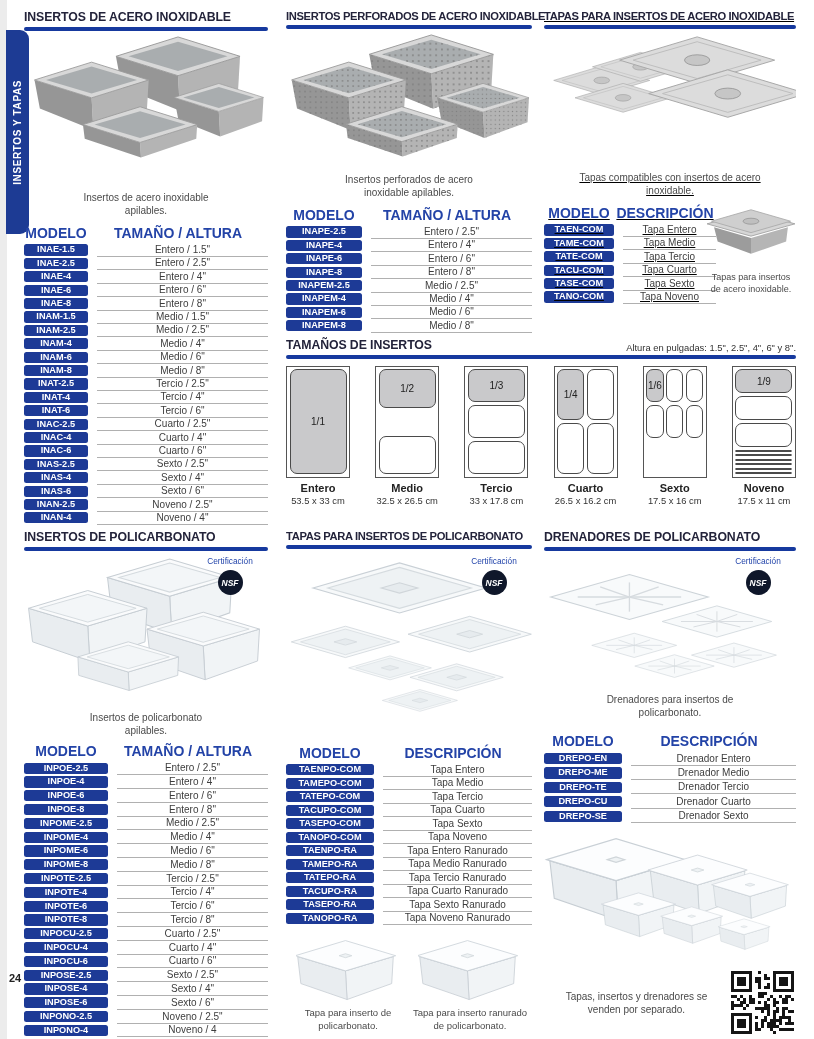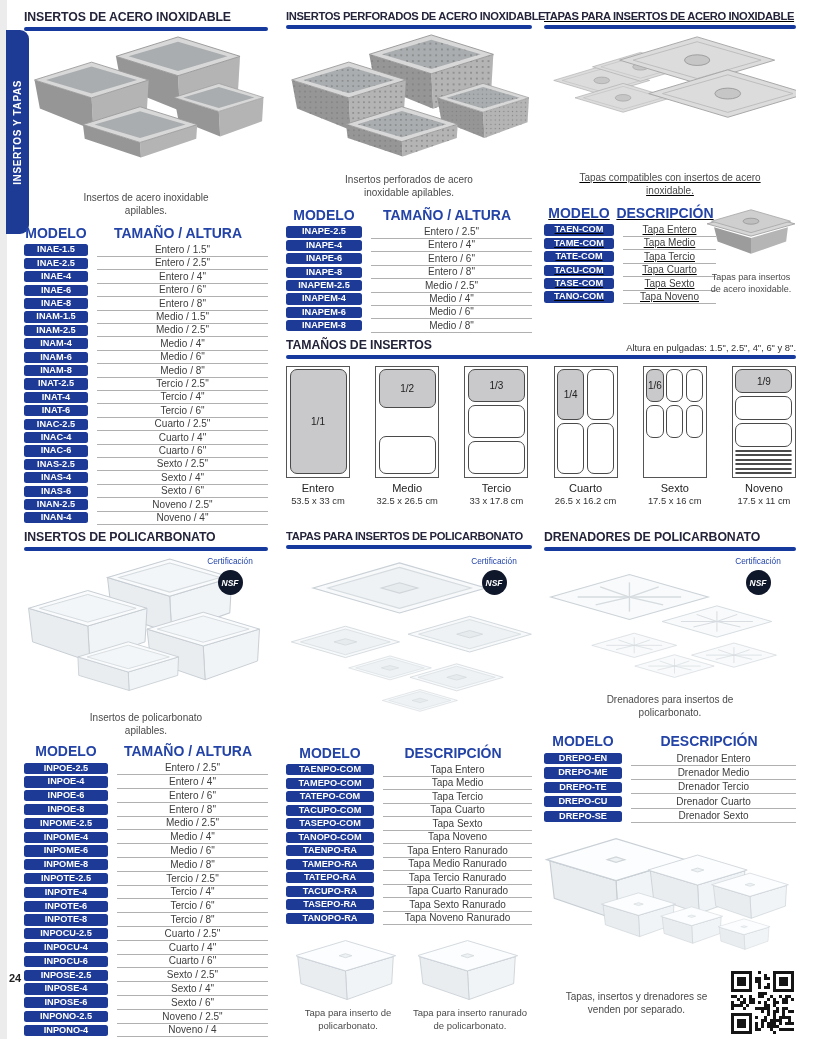--- a/index.html
+++ b/index.html
@@ -57,7 +57,7 @@
   .box.g-cuarto{grid-template-columns:1fr 1fr;grid-template-rows:1fr 1fr;}
   .box.g-sexto{grid-template-columns:1fr 1fr 1fr;grid-template-rows:1fr 1fr 1fr;}
   .box.g-noveno{grid-template-columns:1fr;grid-template-rows:1fr 1fr 1fr;}
-  .dia-name{font-size:11px;font-weight:normal;color:#222;margin-top:4px;}
+  .dia-name{font-size:11px;font-weight:bold;color:#222;margin-top:4px;}
   .dia-dims{font-size:9.4px;color:#333;margin-top:1px;}
   
   .side-img{position:absolute;right:0;top:-4px;width:90px;text-align:center;}

